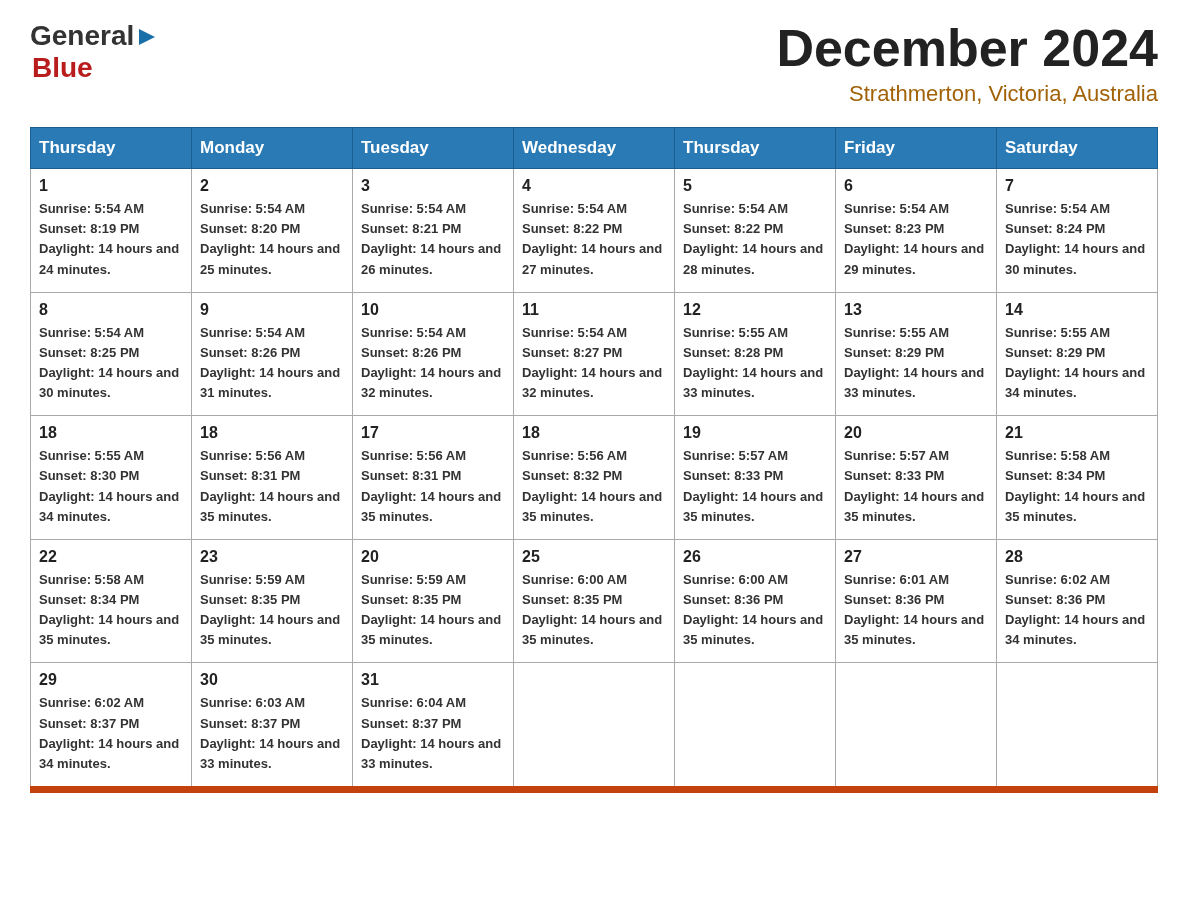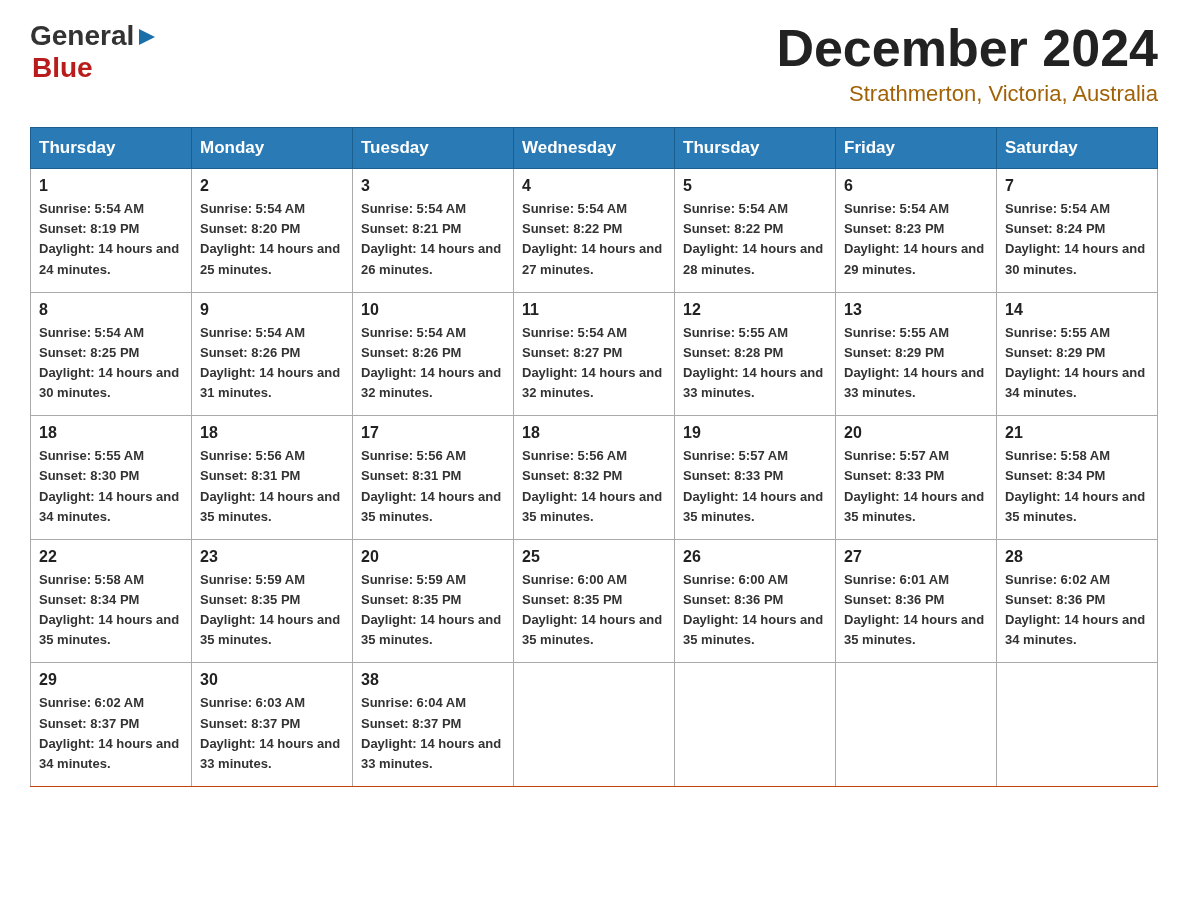--- a/index.html
+++ b/index.html
@@ -79,7 +79,7 @@
       background: #fff;
     }
     tr:last-child td {
-      border-bottom: 1px solid #c2410c;
+      border-bottom: 7px solid #c2410c;
     }
   </style>
 </head>

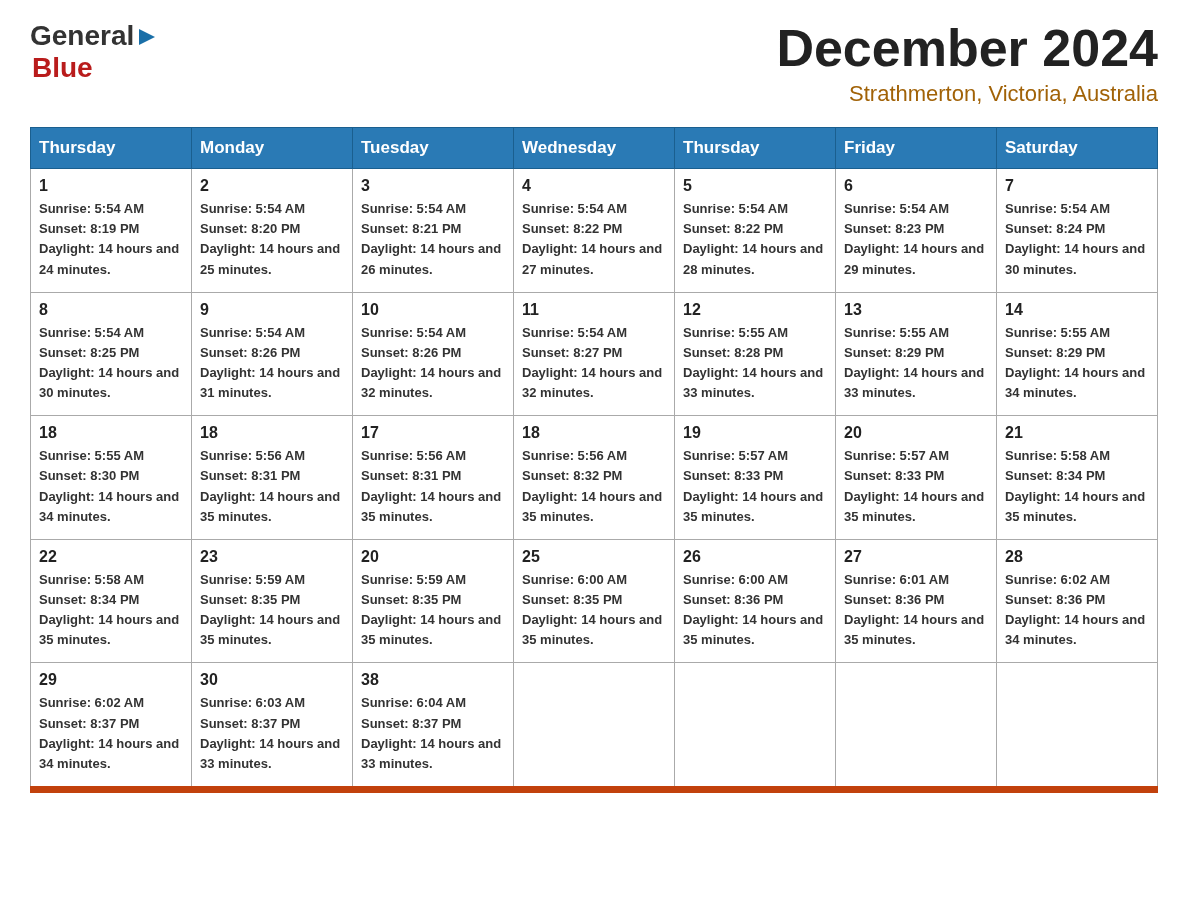--- a/index.html
+++ b/index.html
@@ -366,7 +366,7 @@
         </div>
       </td>
         <td>
-        <span class="day-number">38</span>
+        <span class="day-number">31</span>
         <div class="day-info">
           Sunrise: 6:04 AM<br>
           Sunset: 8:37 PM<br>

